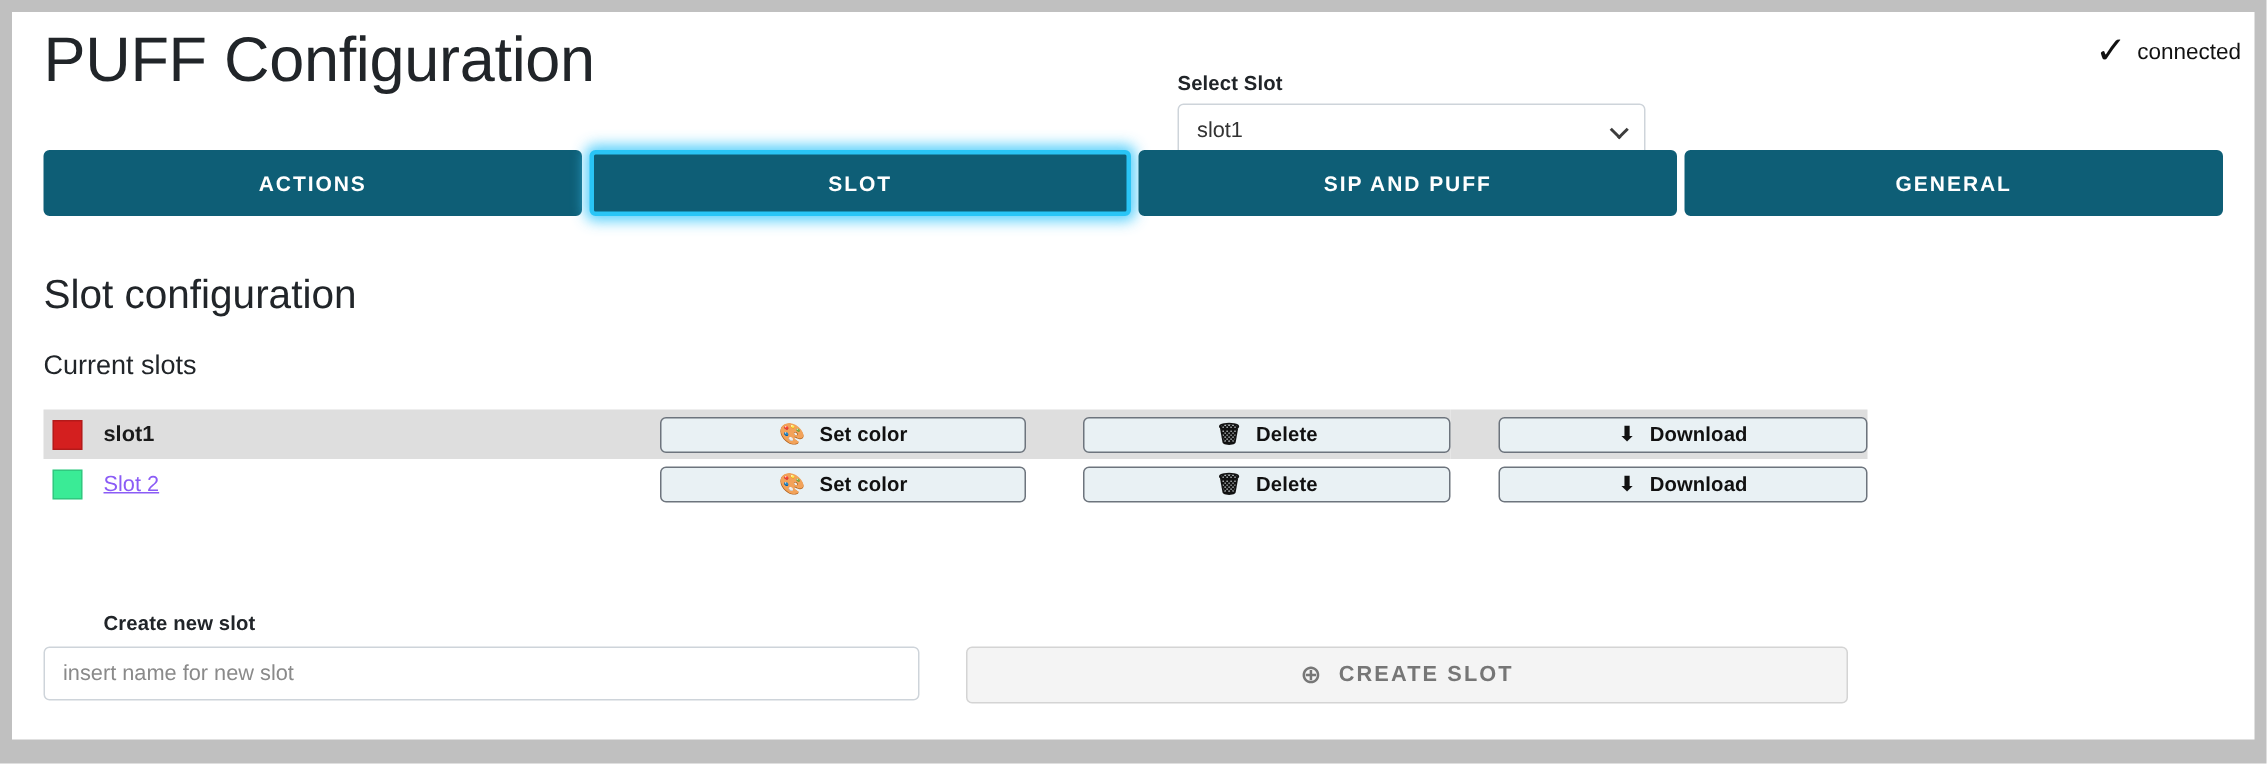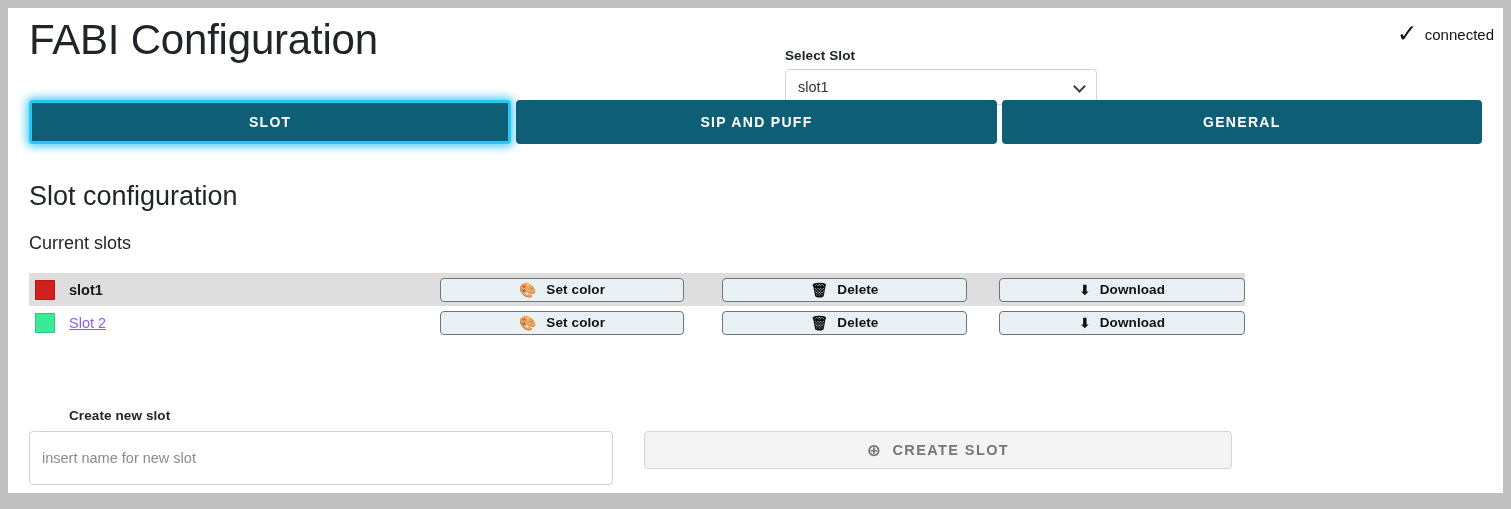--- a/index.html
+++ b/index.html
@@ -312,7 +312,7 @@
   <div class="page">
 
     <div class="header-row">
-      <div class="app-title">FABI Configuration</div>
+      <div class="app-title">PUFF Configuration</div>
 
       <div class="slot-select-group">
         <label class="slot-select-label">Select Slot</label>

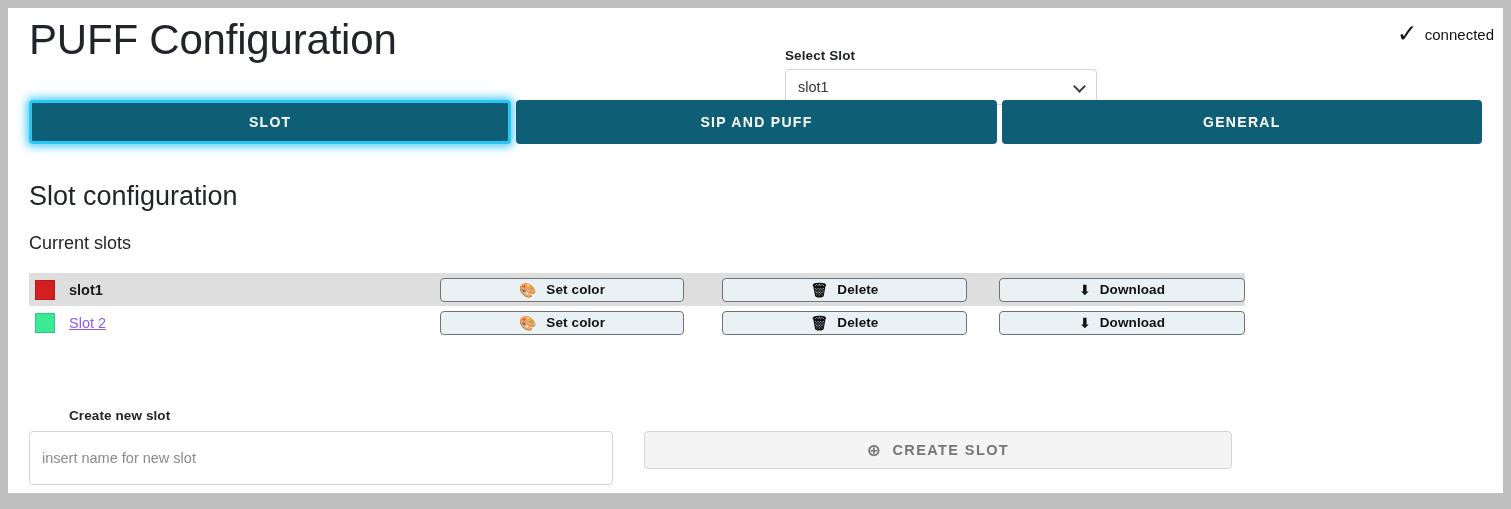--- a/index.html
+++ b/index.html
@@ -331,6 +331,7 @@
     </div>
 
     <div class="tabs">
+      <div class="tab">ACTIONS</div>
       <div class="tab active">SLOT</div>
       <div class="tab">SIP AND PUFF</div>
       <div class="tab">GENERAL</div>

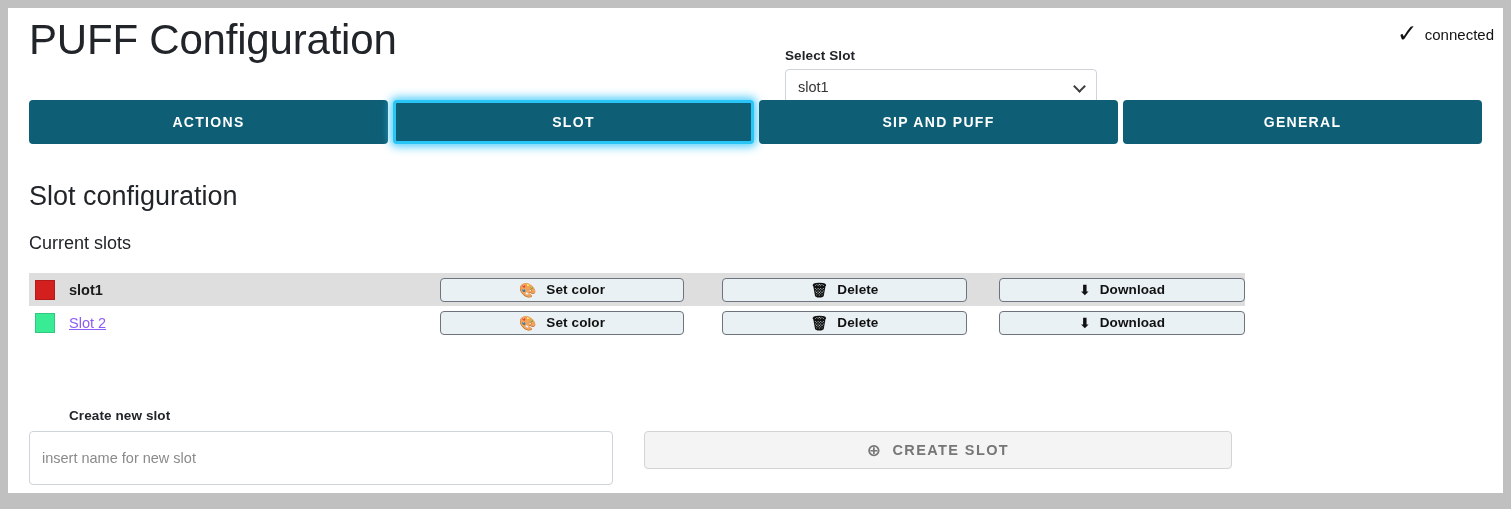--- a/index.html
+++ b/index.html
@@ -264,7 +264,7 @@
   }
   .new-slot-input {
     width: 584px;
-    height: 54px;
+    height: 36px;
     box-sizing: border-box;
     padding: 12px 12px;
     font-size: 14.5px;

